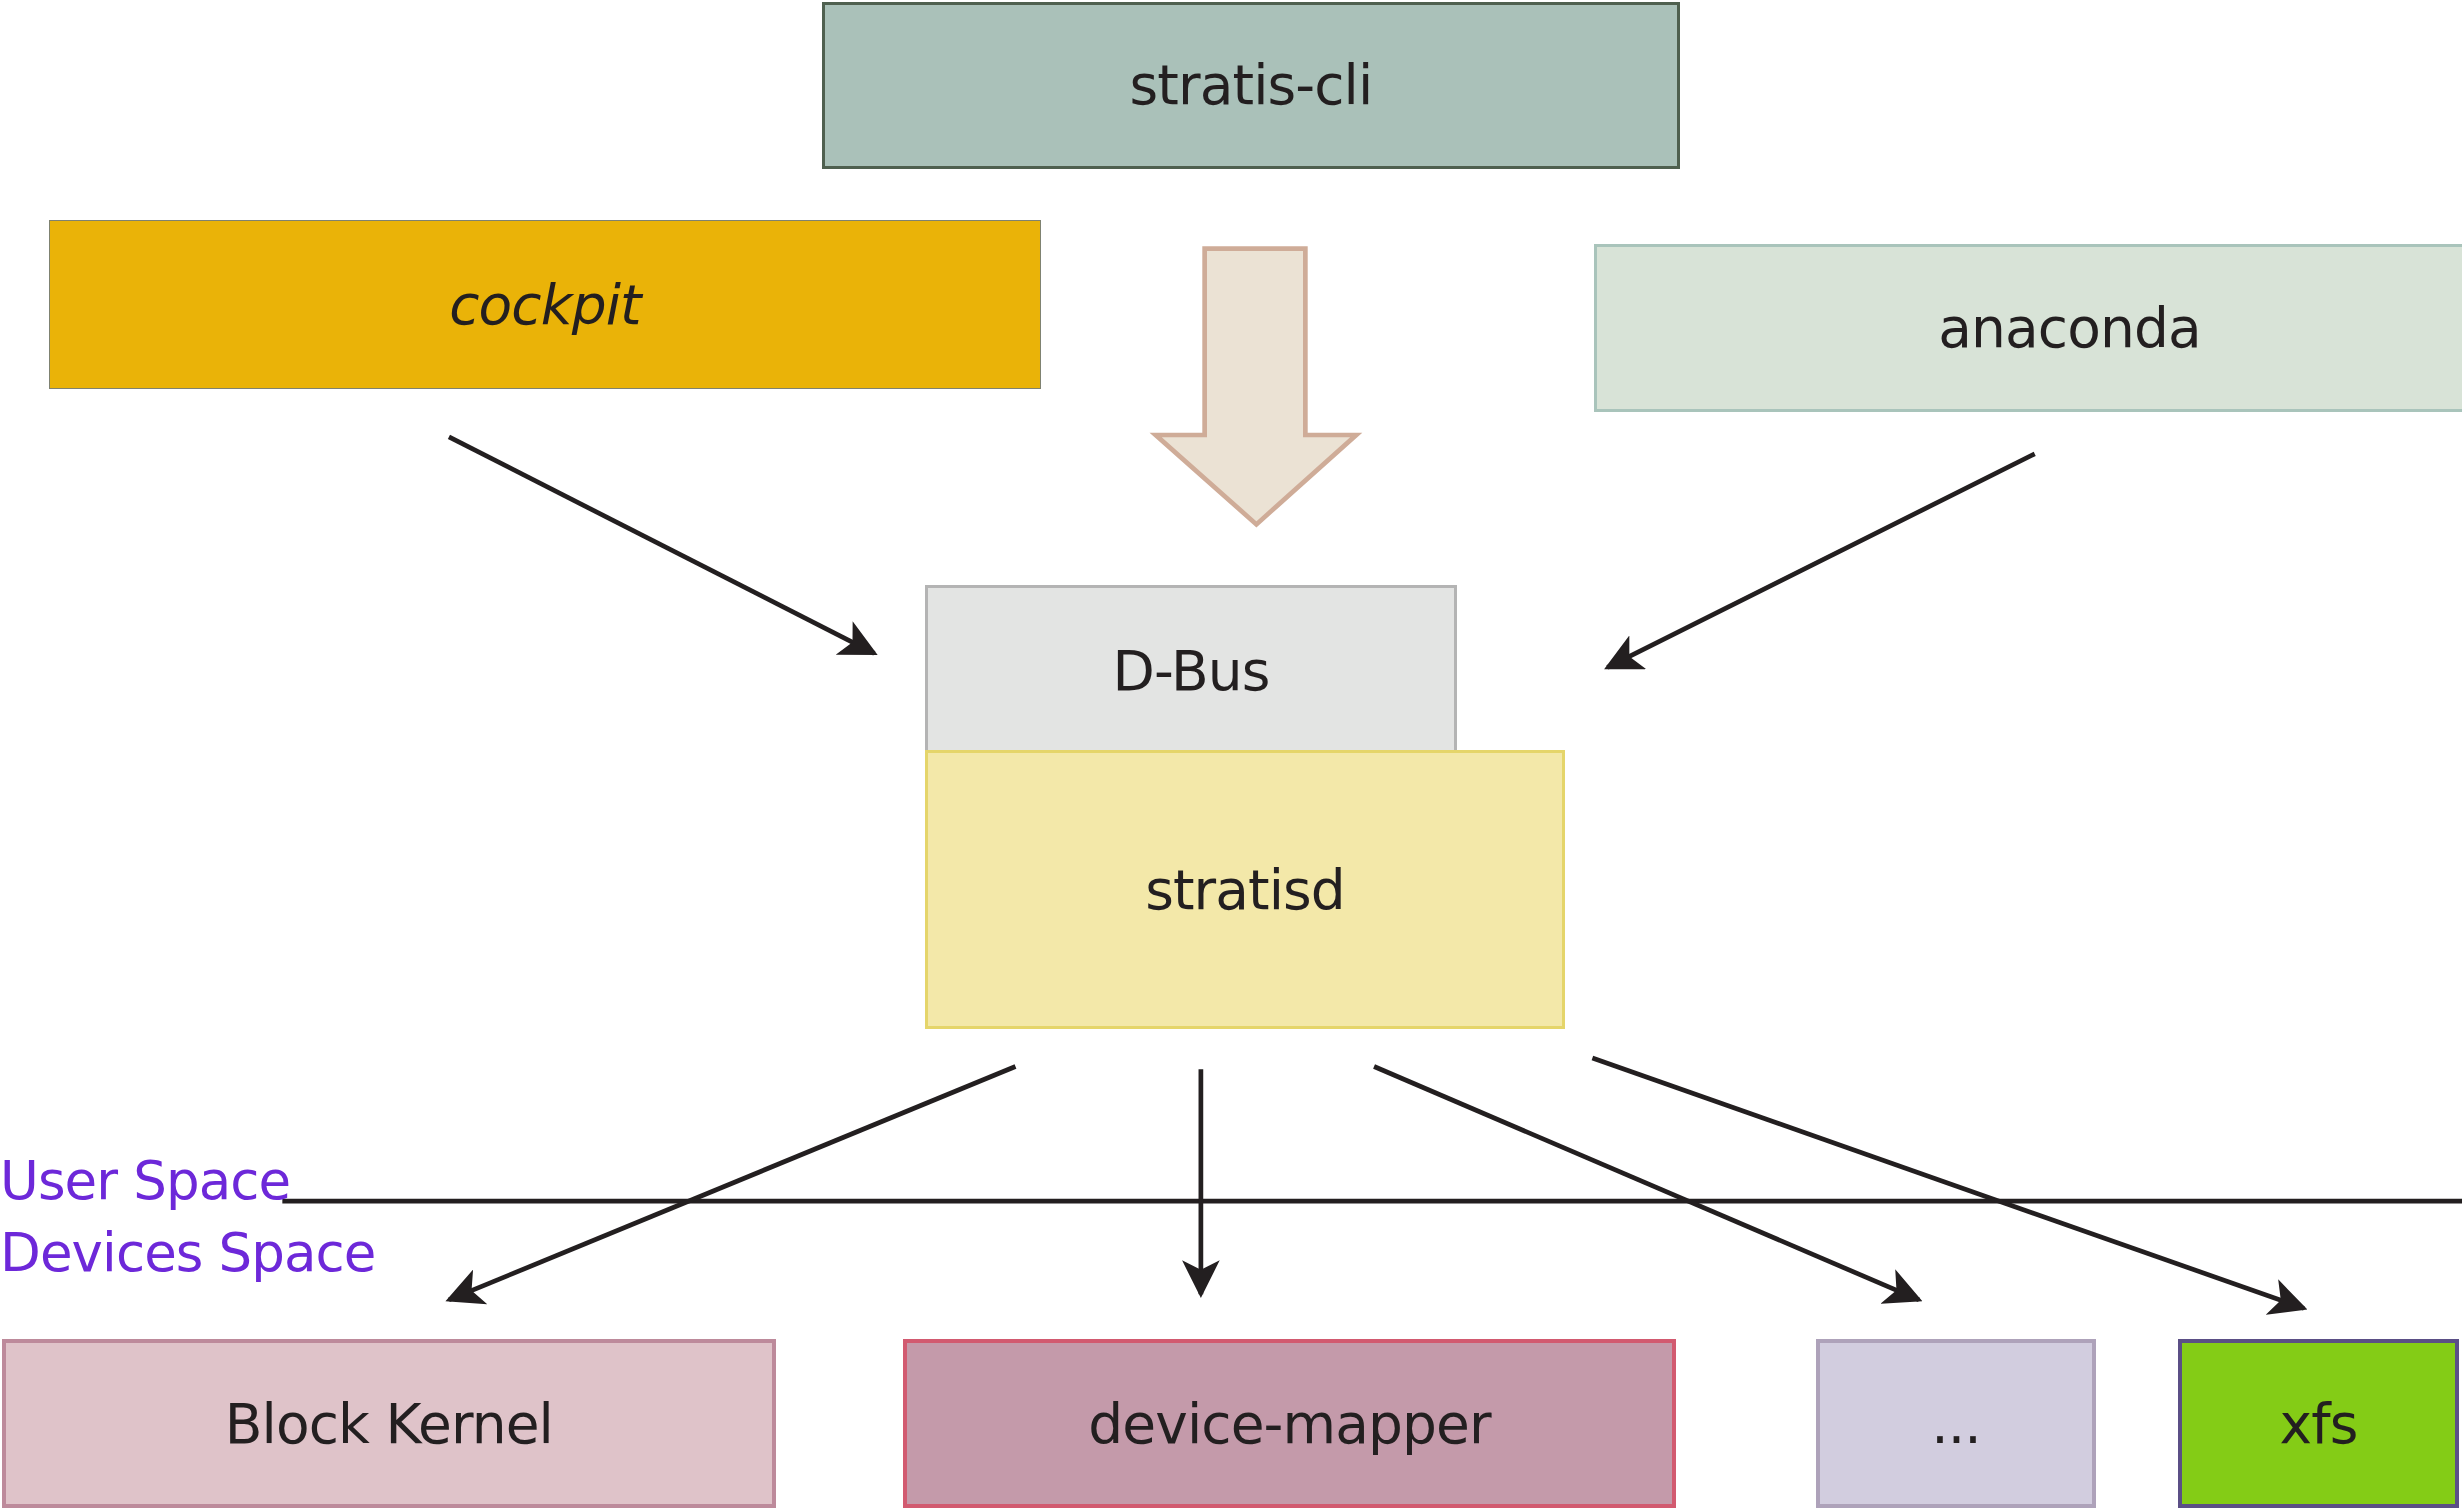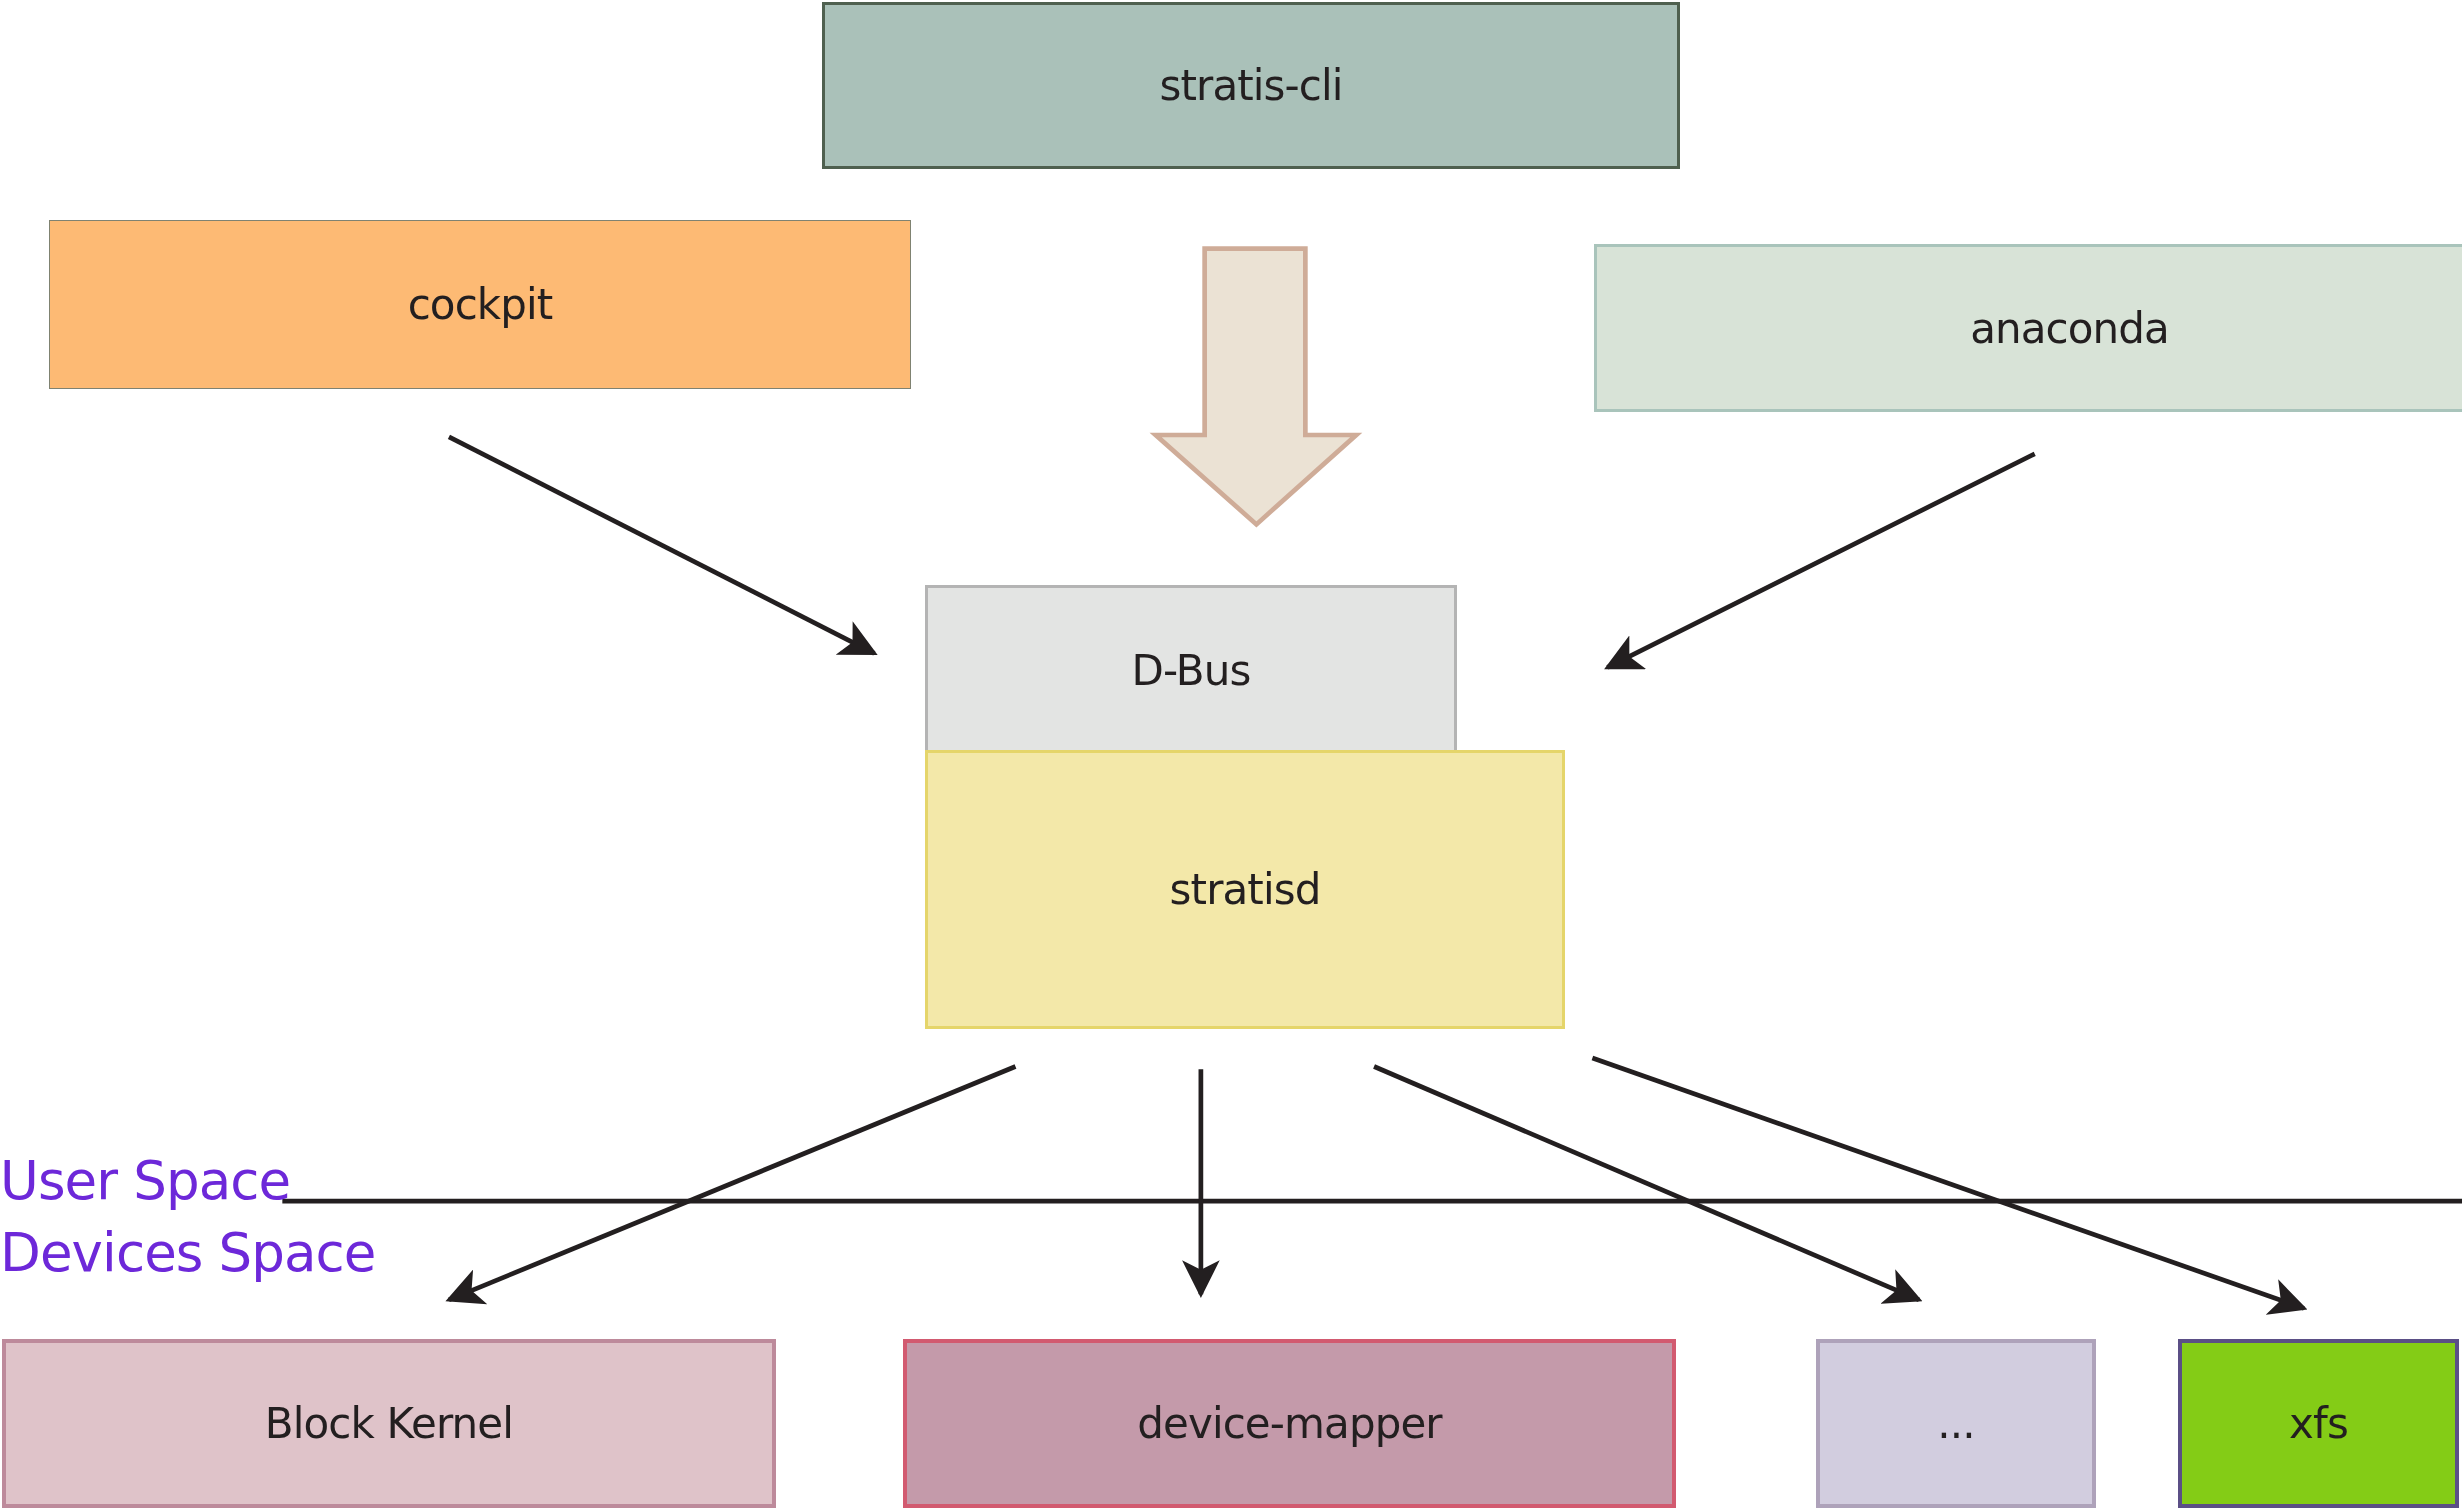--- a/index.html
+++ b/index.html
@@ -6,7 +6,7 @@
   body { width: 2462px; height: 1509px; position: relative; overflow: hidden;
          font-family: "DejaVu Sans", "Liberation Sans", sans-serif; color: #231f20; }
   .box { position: absolute; box-sizing: border-box; display: flex; align-items: center;
-         justify-content: center; font-size: 42px; letter-spacing: -0.9px; }
+         justify-content: center; font-size: 55px; letter-spacing: -0.9px; }
   .label { position: absolute; font-size: 53px; letter-spacing: -0.9px; color: #6d28d9; white-space: nowrap; }
   svg.overlay { position: absolute; left: 0; top: 0; }
   #stratis-cli { left: 822px; top: 1.9px; width: 858px; height: 167px; background: #aac1b9; border: 3.8px solid #4f604f; }

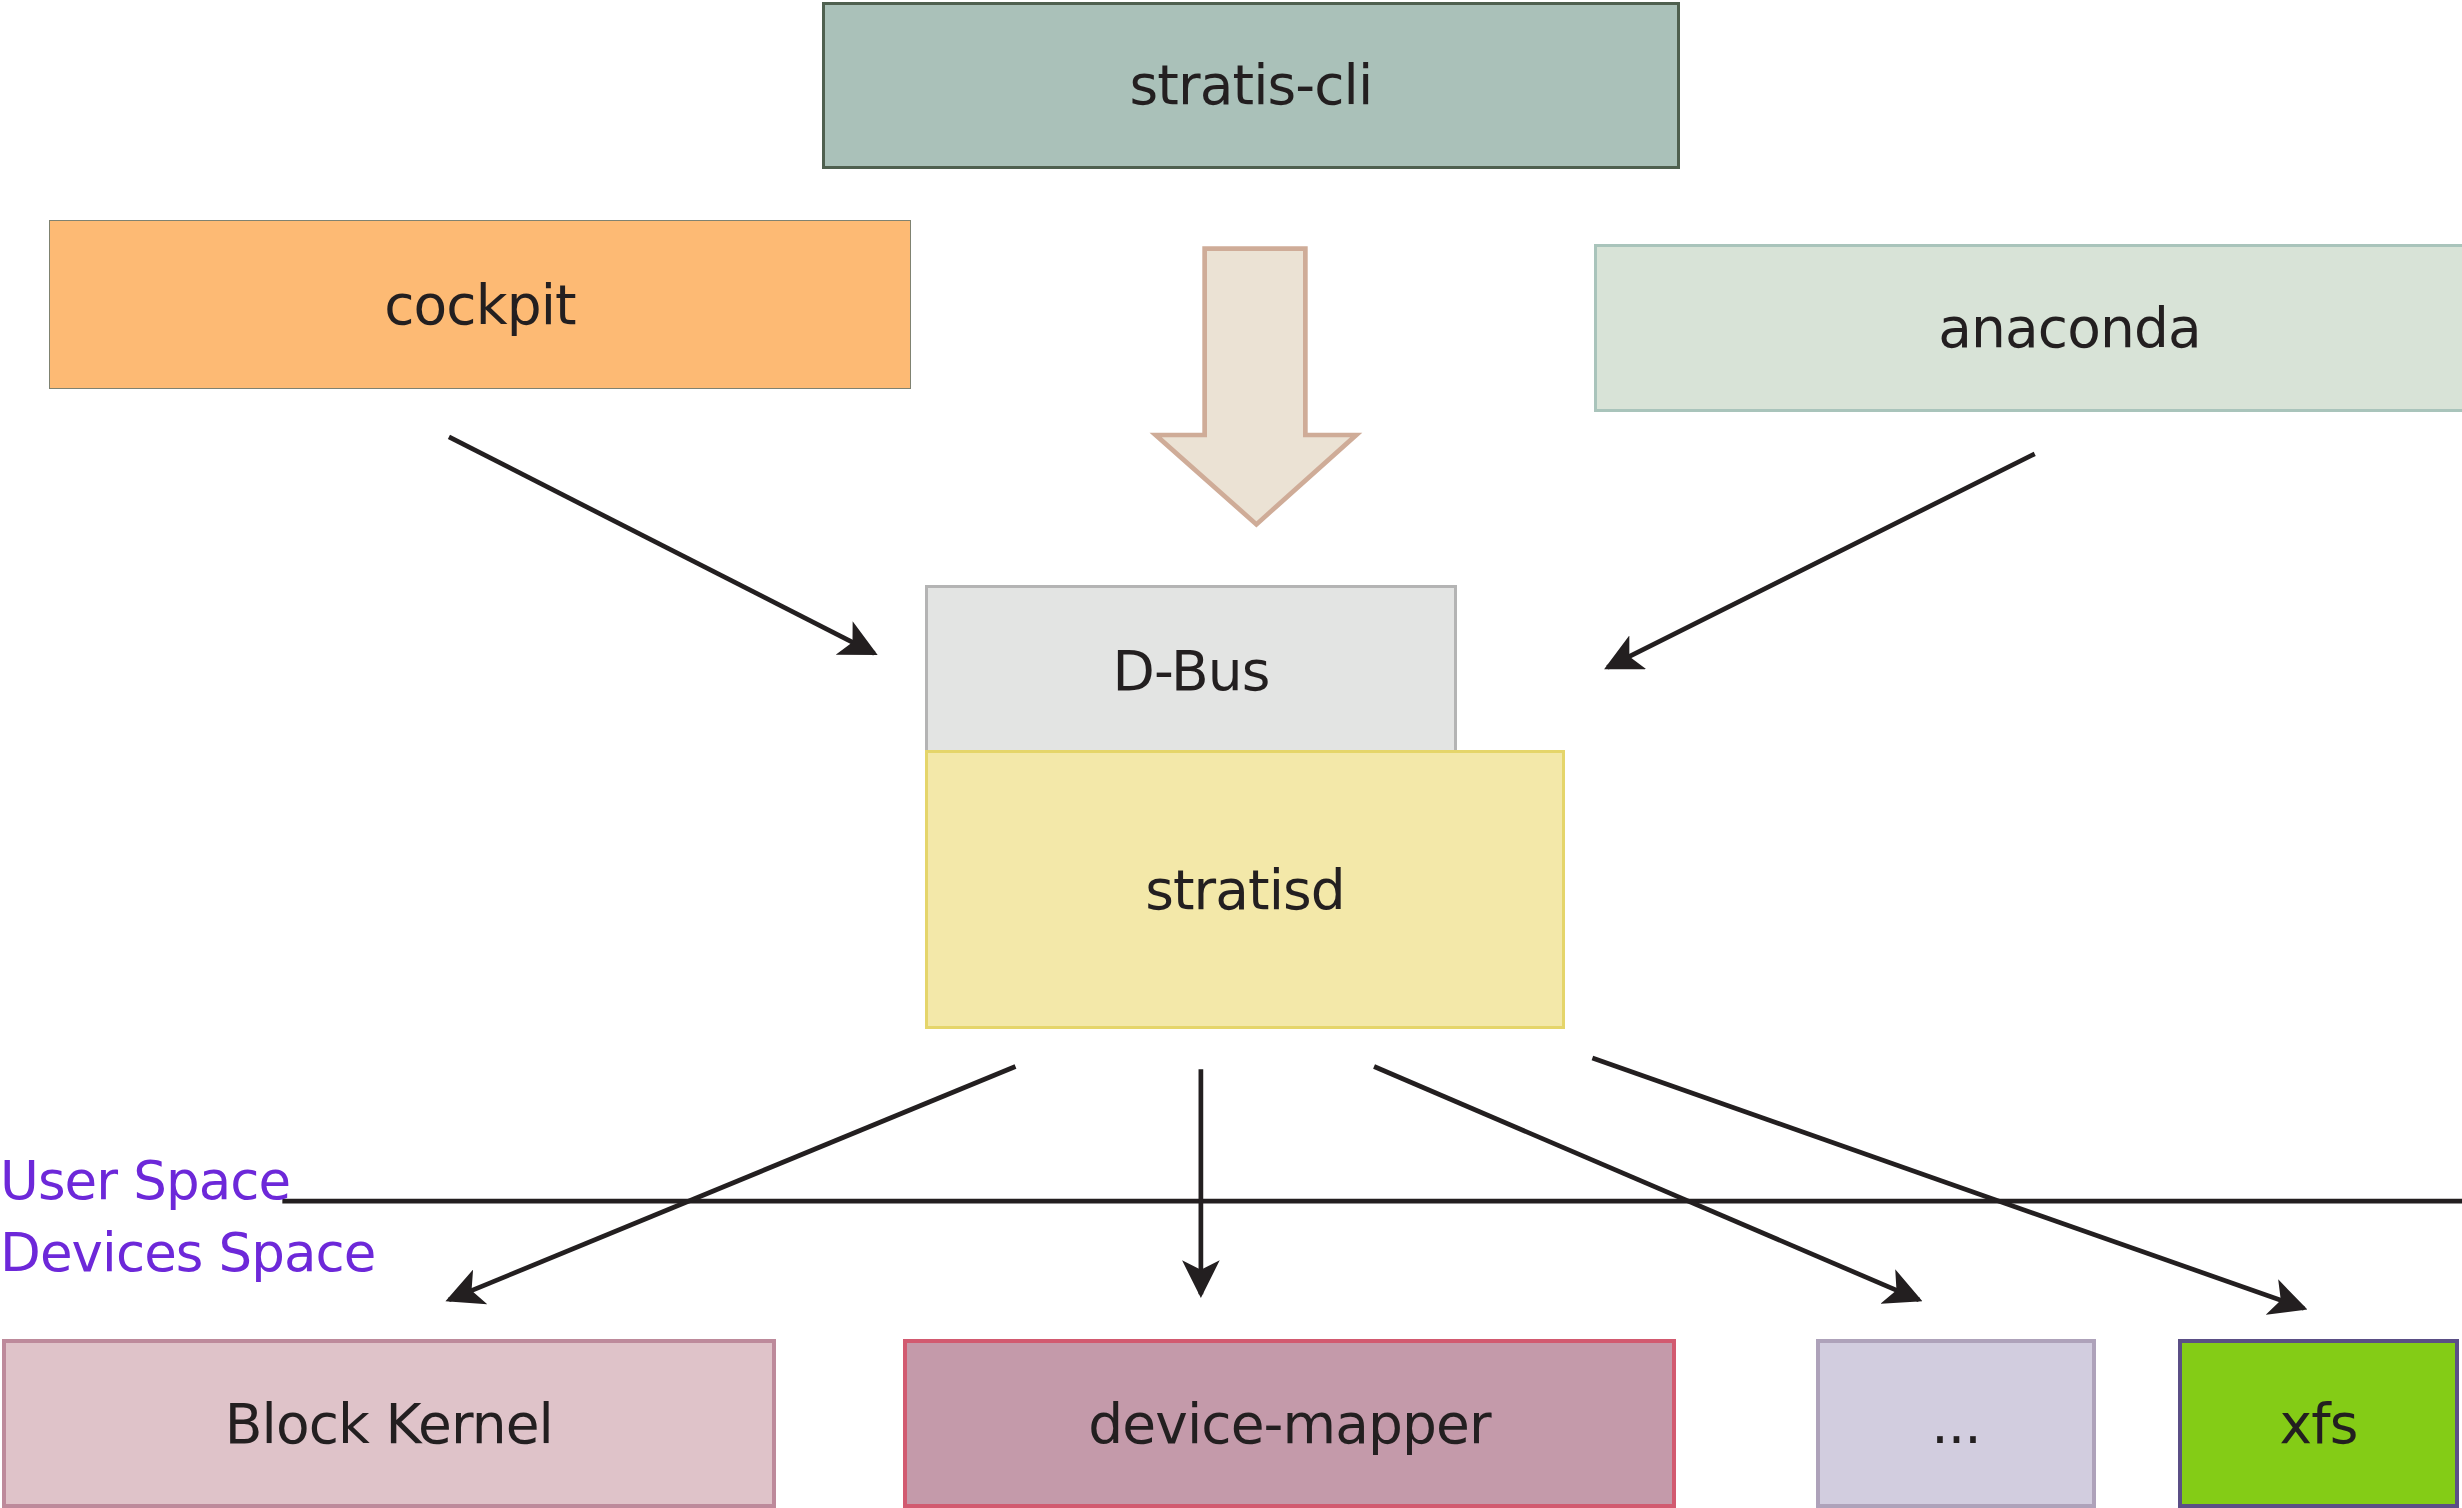--- a/index.html
+++ b/index.html
@@ -10,7 +10,7 @@
   .label { position: absolute; font-size: 53px; letter-spacing: -0.9px; color: #6d28d9; white-space: nowrap; }
   svg.overlay { position: absolute; left: 0; top: 0; }
   #stratis-cli { left: 822px; top: 1.9px; width: 858px; height: 167px; background: #aac1b9; border: 3.8px solid #4f604f; }
-  #cockpit { left: 49px; top: 220px; width: 862px; height: 169px; background: #fdba74; border: 1.9px solid #7f8271; }
+  #cockpit { left: 49px; top: 220px; width: 992px; height: 169px; background: #eab308; border: 1.9px solid #7f8271; font-style: italic; }
   #anaconda { left: 1594px; top: 244px; width: 935px; height: 168px; background: #d8e3d7; border: 3.8px solid #a9c4bb; padding-left: 16px; }
   #dbus { left: 925px; top: 585px; width: 532px; height: 168px; background: #e3e4e3; border: 3.8px solid #b4b4b4; border-bottom: none; }
   #stratisd { left: 925px; top: 750px; width: 640px; height: 279px; background: #f3e8a9; border: 3.8px solid #e5d56a; }

